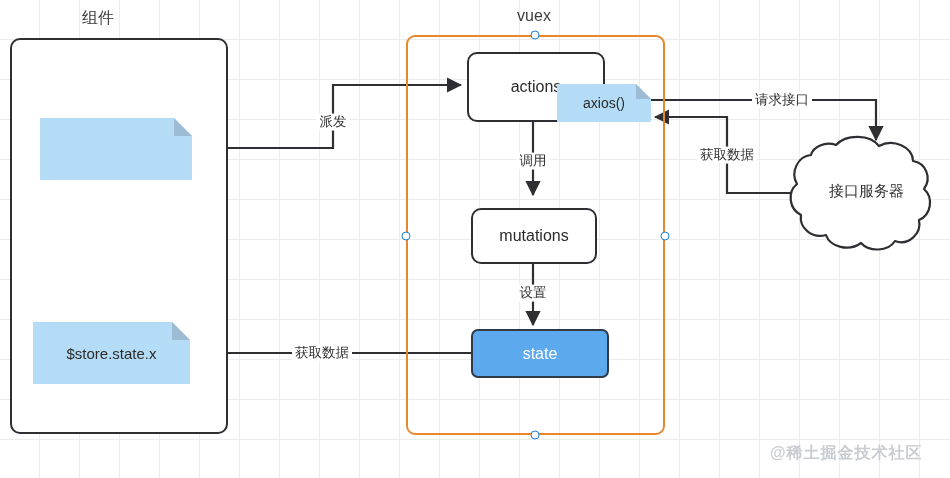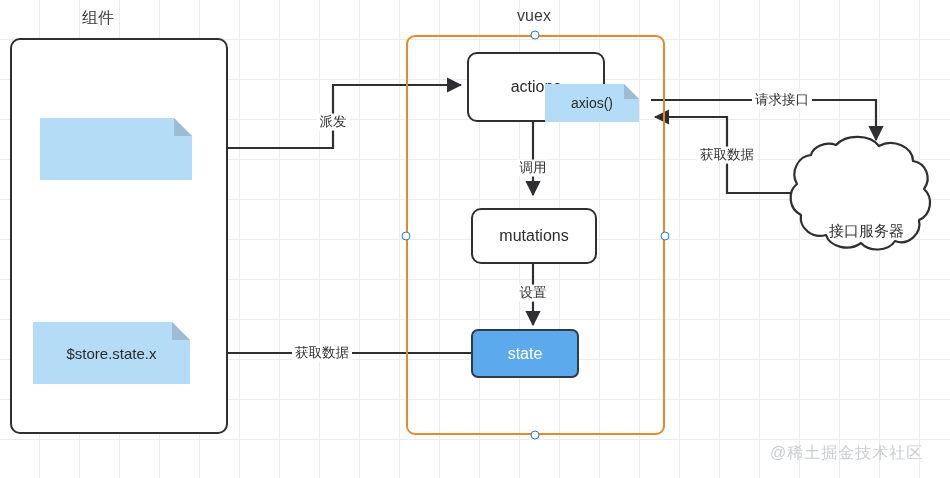--- a/index.html
+++ b/index.html
@@ -186,7 +186,7 @@
     <div class="box-label">actions</div>
   </div>
 
-  <div class="note" style="left:545px; top:84px; width:94px; height:38px;">
+  <div class="note" style="left:557px; top:84px; width:94px; height:38px;">
     <svg viewBox="0 0 94 38" style="position:absolute;left:0;top:0;width:94px;height:38px;">
       <path d="M 0 0 L 79 0 L 94 15 L 94 38 L 0 38 Z" fill="#b4dcf7"></path>
       <path d="M 79 0 L 94 15 L 79 15 Z" fill="#9dbcd4"></path>

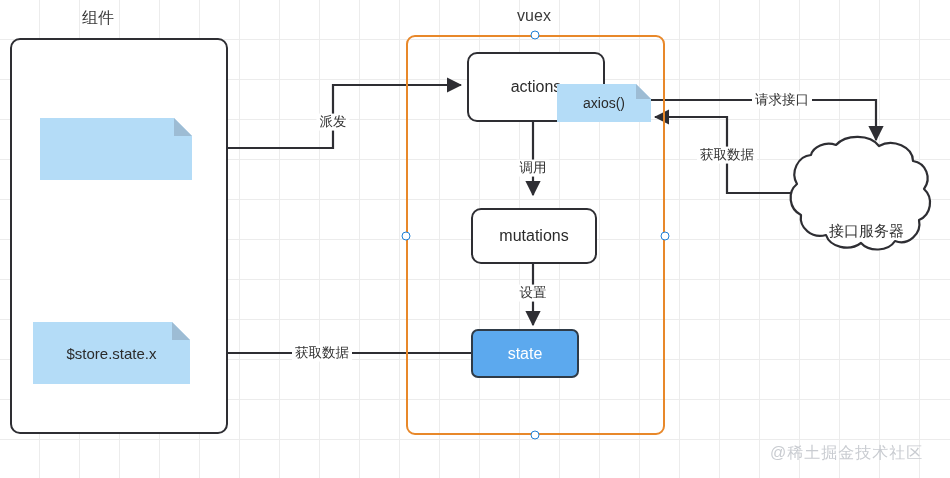--- a/index.html
+++ b/index.html
@@ -206,7 +206,7 @@
 
   <div class="edge-label" style="left:333px; top:122px;">派发</div>
 
-  <div class="edge-label" style="left:533px; top:168px;">调用</div>
+  <div class="edge-label" style="left:533px; top:161px;">调用</div>
 
   <div class="edge-label" style="left:533px; top:293px;">设置</div>
 

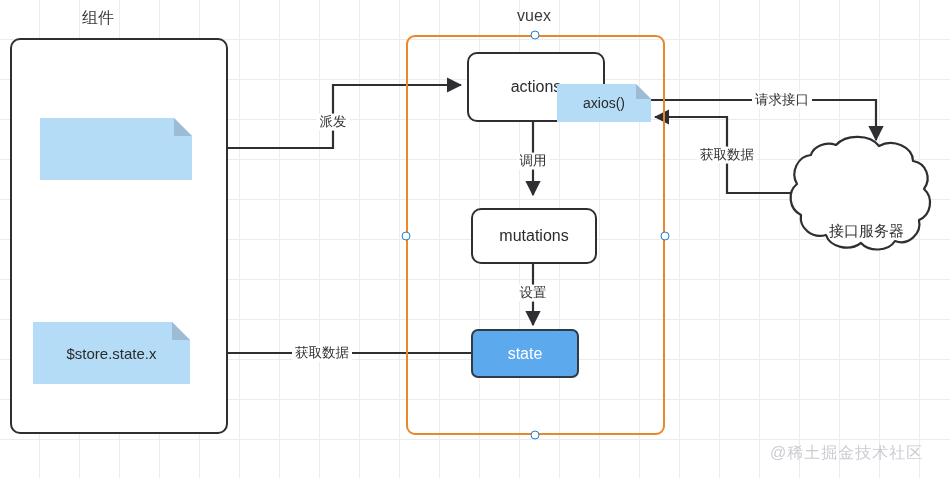--- a/index.html
+++ b/index.html
@@ -202,7 +202,7 @@
     <div class="box-label">state</div>
   </div>
 
-  <div class="lbl" style="left:829px; top:183px; font-size:15px;margin-top:40px;">接口服务器</div>
+  <div class="lbl" style="left:829px; top:183px; font-size:15px;">接口服务器</div>
 
   <div class="edge-label" style="left:333px; top:122px;">派发</div>
 

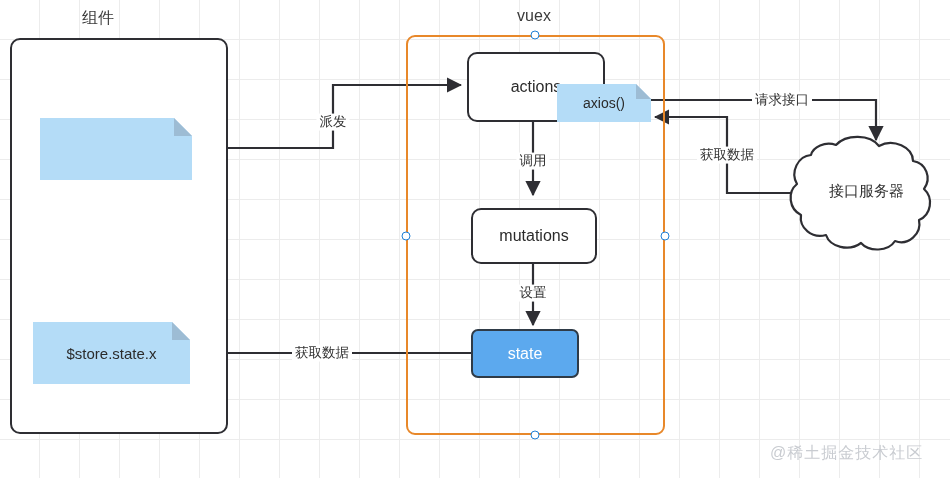--- a/index.html
+++ b/index.html
@@ -198,7 +198,7 @@
     <div class="box-label">mutations</div>
   </div>
 
-  <div class="box filled" style="left:471px; top:329px; width:108px; height:49px;">
+  <div class="box filled" style="left:471px; top:329px; width:138px; height:49px;">
     <div class="box-label">state</div>
   </div>
 

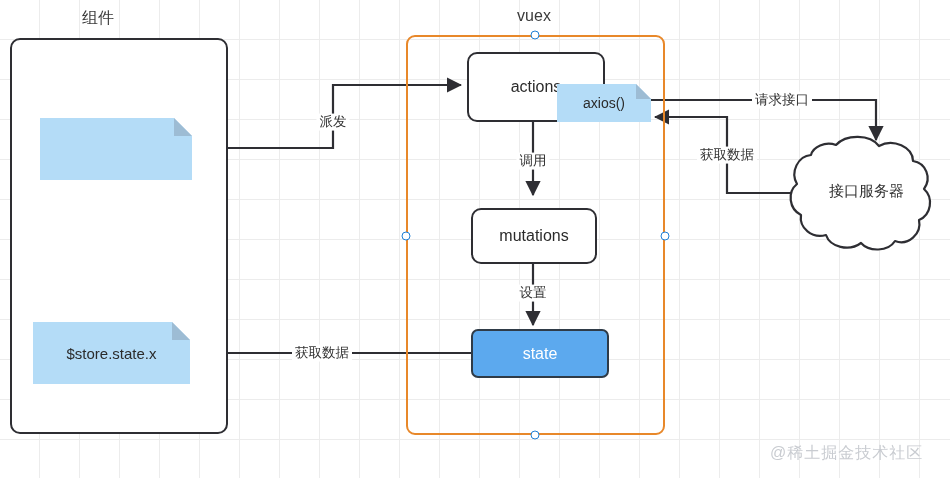--- a/index.html
+++ b/index.html
@@ -116,6 +116,7 @@
     letter-spacing: 1px;
     white-space: nowrap;
     font-family: "Liberation Sans", sans-serif;
+    font-weight: bold;
   }
 </style>
 </head>

